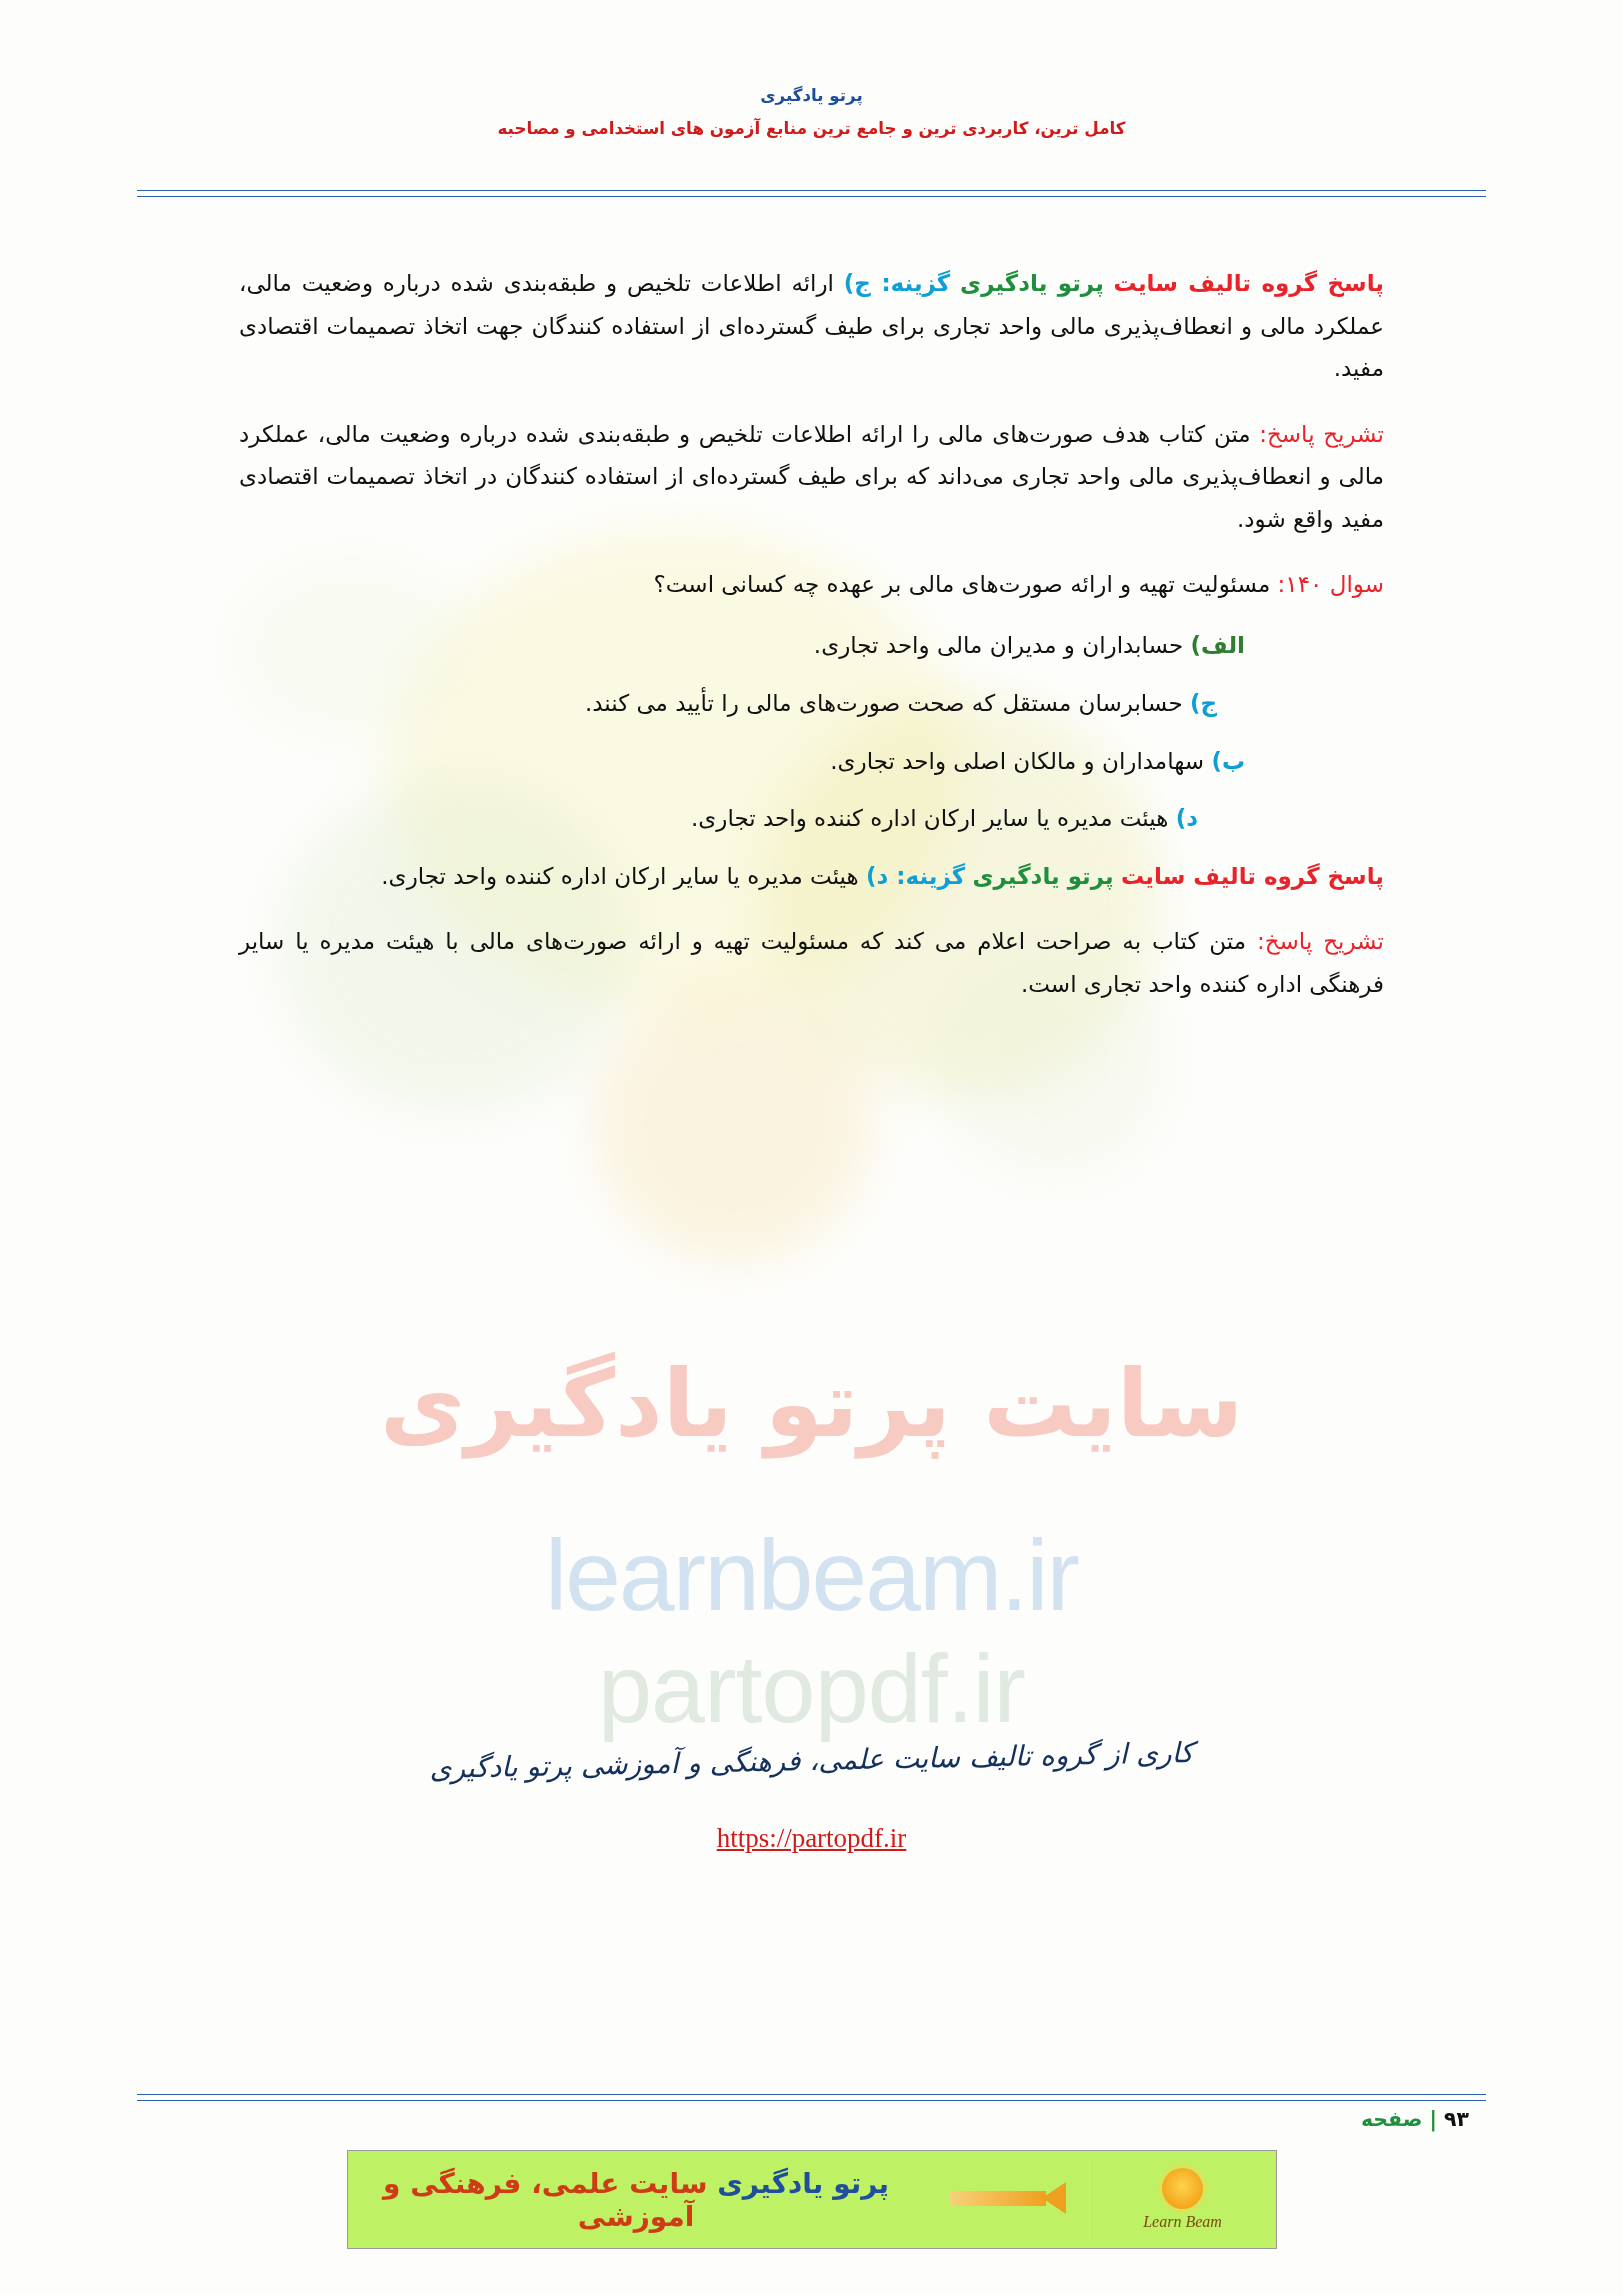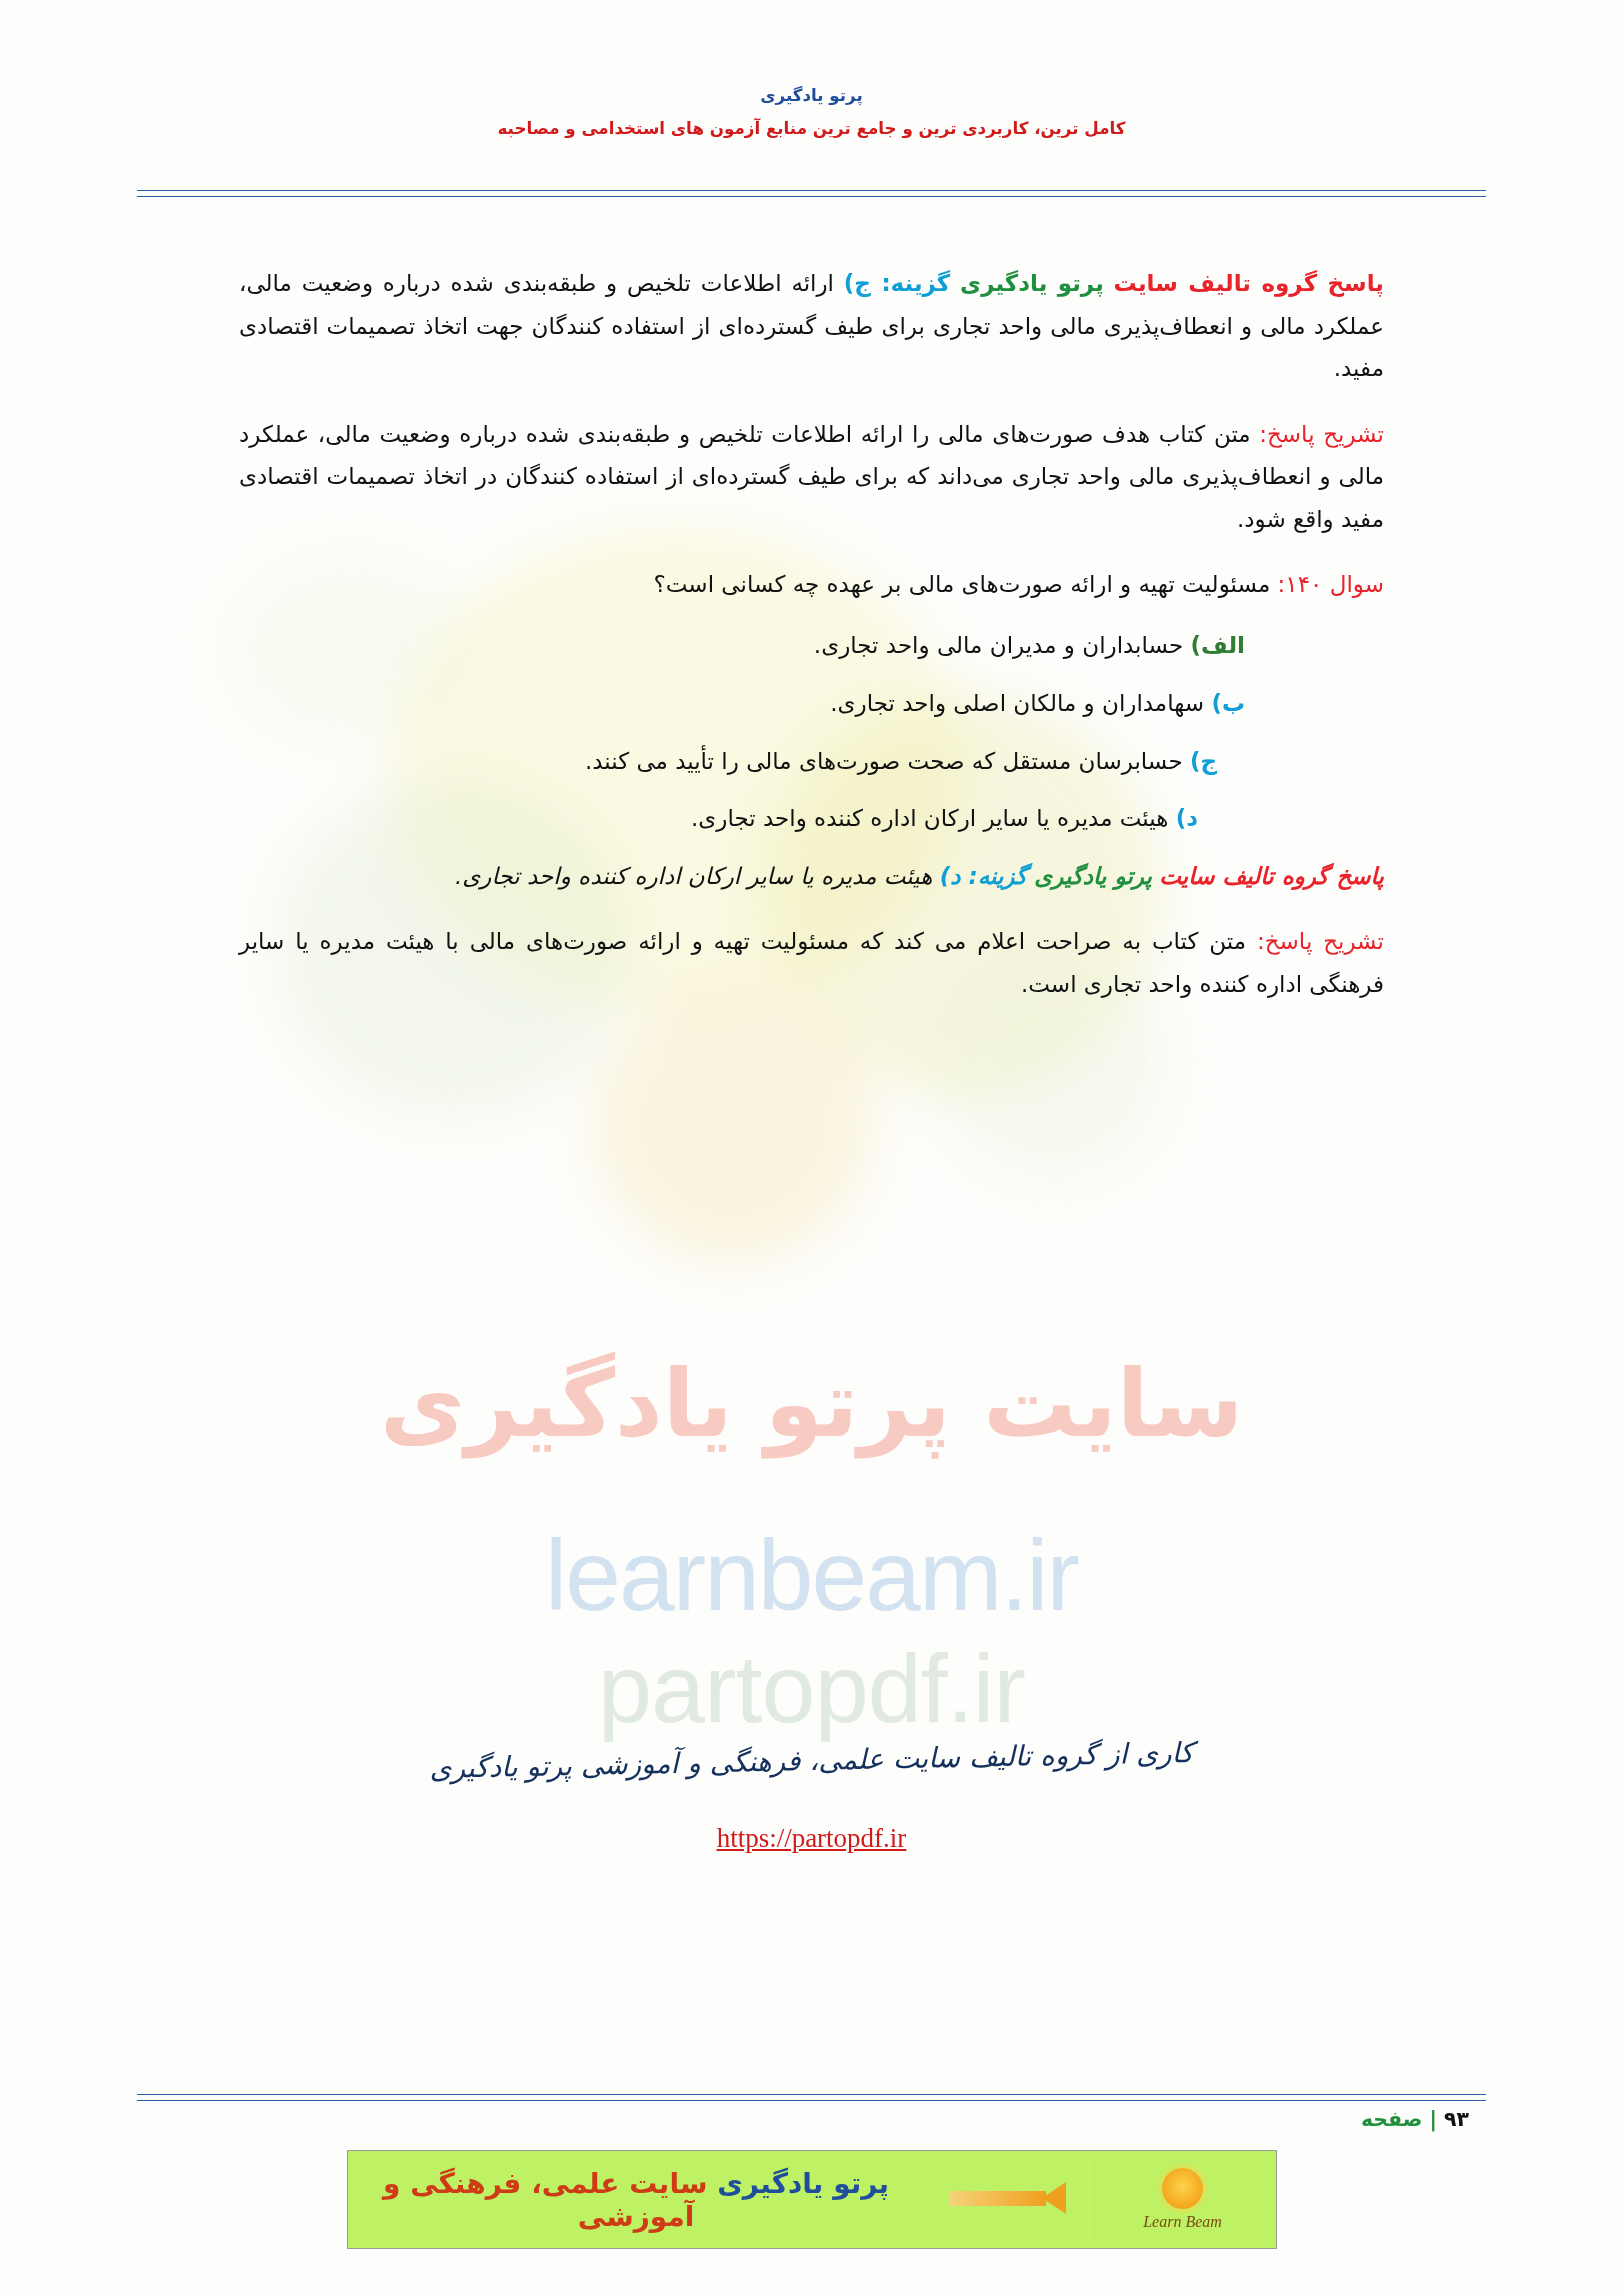--- a/index.html
+++ b/index.html
@@ -318,12 +318,12 @@
       <span class="opt-a">الف)</span><span> حسابداران و مدیران مالی واحد تجاری.</span>
     </div>
 
+    <div class="opt">
+      <span class="opt-c">ج)</span><span> حسابرسان مستقل که صحت صورت‌های مالی را تأیید می کنند.</span>
+    </div>
+
     <div class="opt pr3">
       <span class="opt-b">ب)</span><span> سهامداران و مالکان اصلی واحد تجاری.</span>
-    </div>
-
-    <div class="opt">
-      <span class="opt-c">ج)</span><span> حسابرسان مستقل که صحت صورت‌های مالی را تأیید می کنند.</span>
     </div>
 
     <div class="opt pr4">

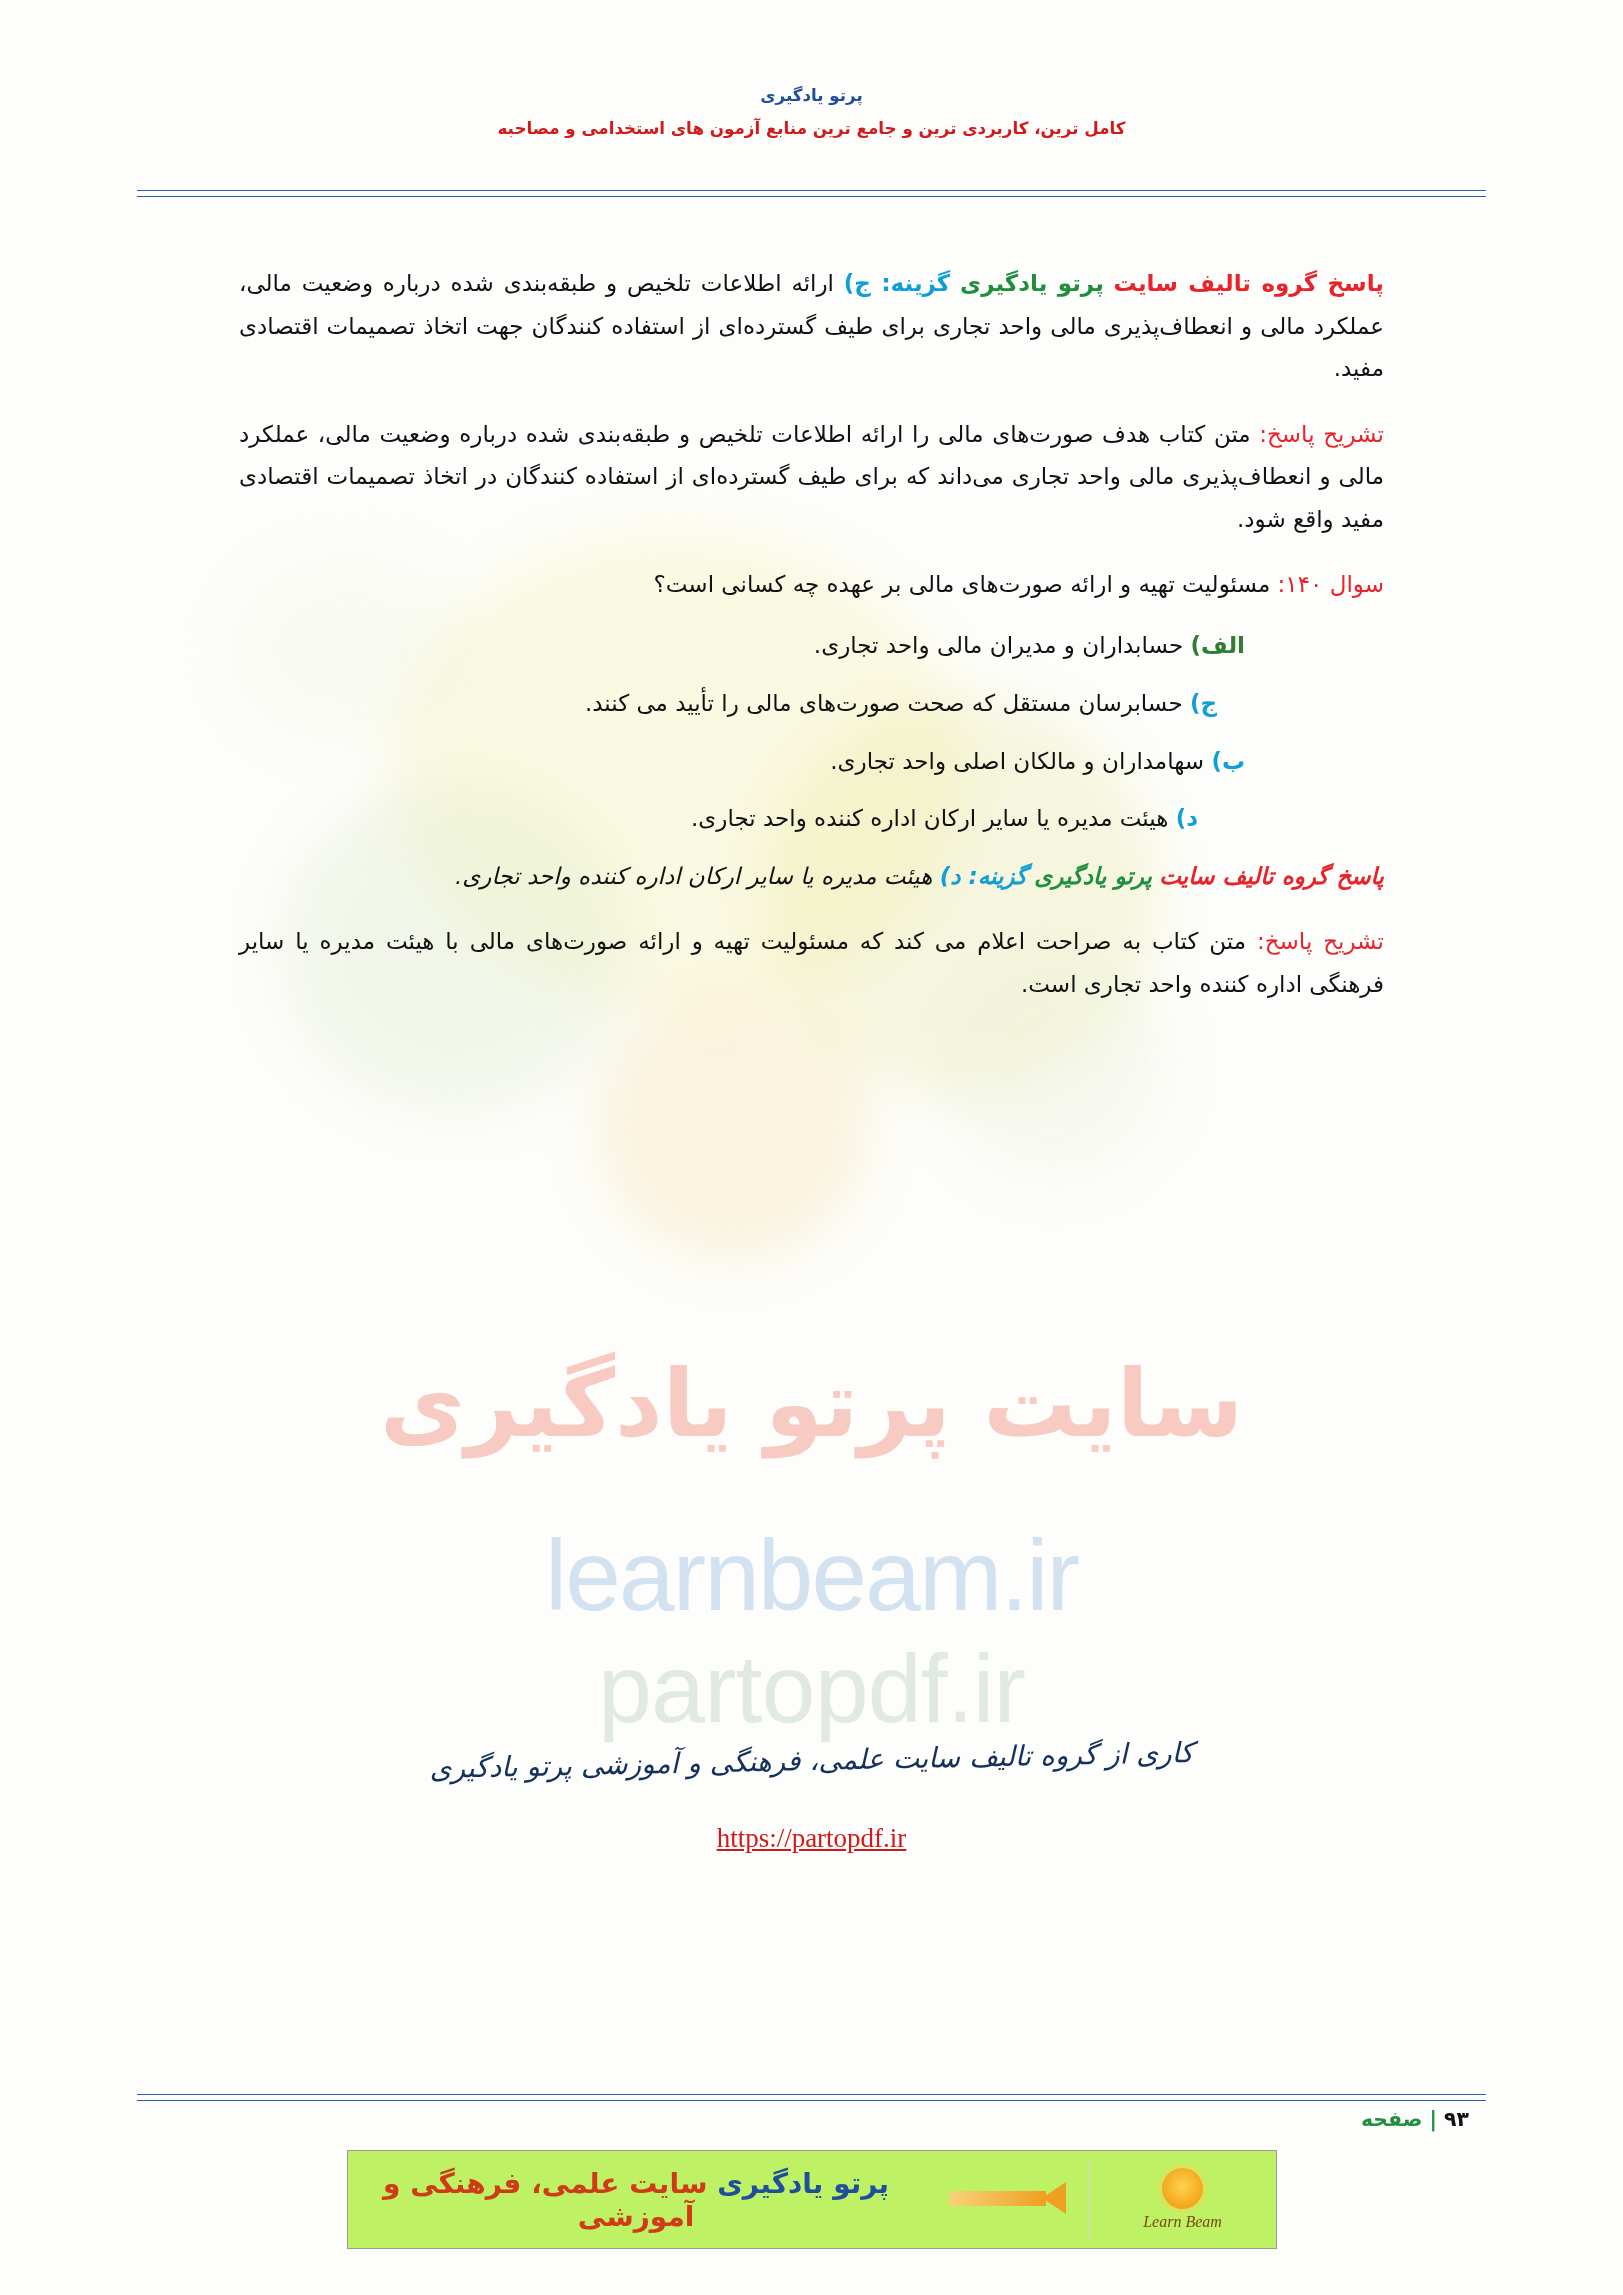--- a/index.html
+++ b/index.html
@@ -330,7 +330,7 @@
       <span class="opt-d">د)</span><span> هیئت مدیره یا سایر ارکان اداره کننده واحد تجاری.</span>
     </div>
 
-    <p class="para" style="margin-top:8px;font-style:italic;">
+    <p class="para" style="margin-top:8px;">
       <span class="lbl-answer">پاسخ گروه تالیف سایت</span>
       <span class="lbl-site">پرتو یادگیری</span>
       <span class="lbl-choice-word">گزینه: د)</span><span> هیئت مدیره یا سایر ارکان اداره کننده واحد تجاری.</span>

